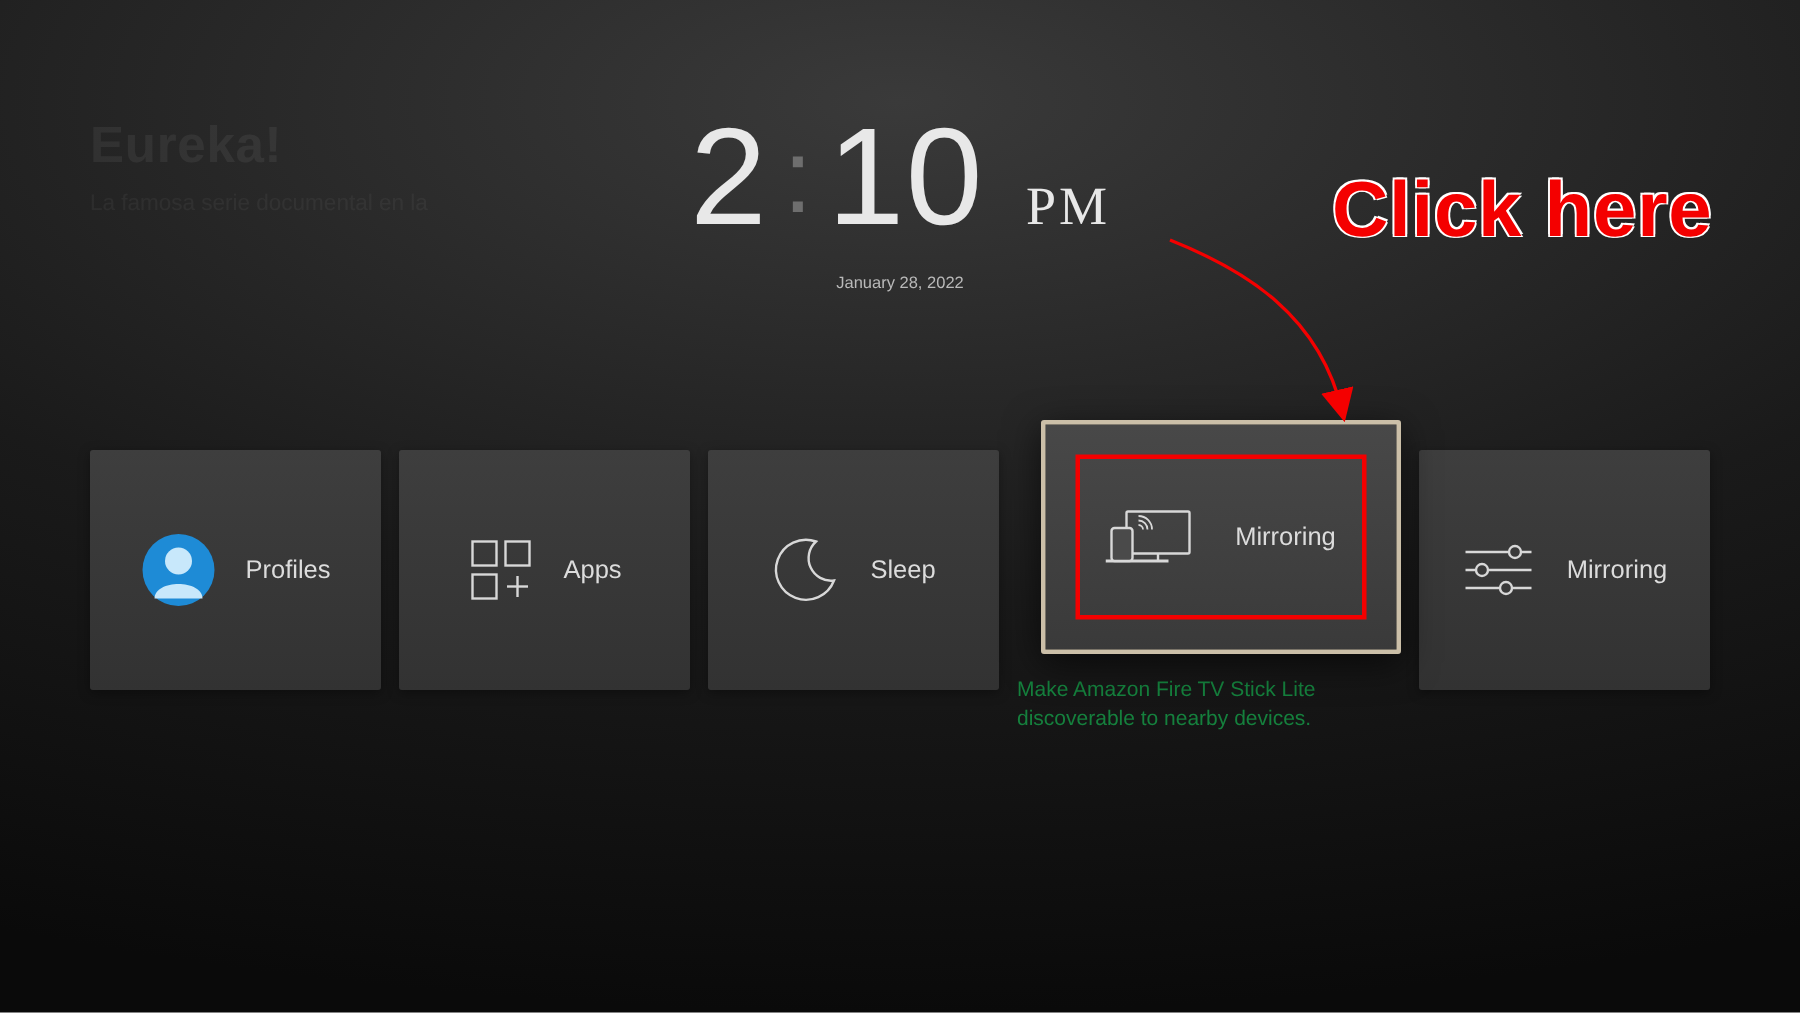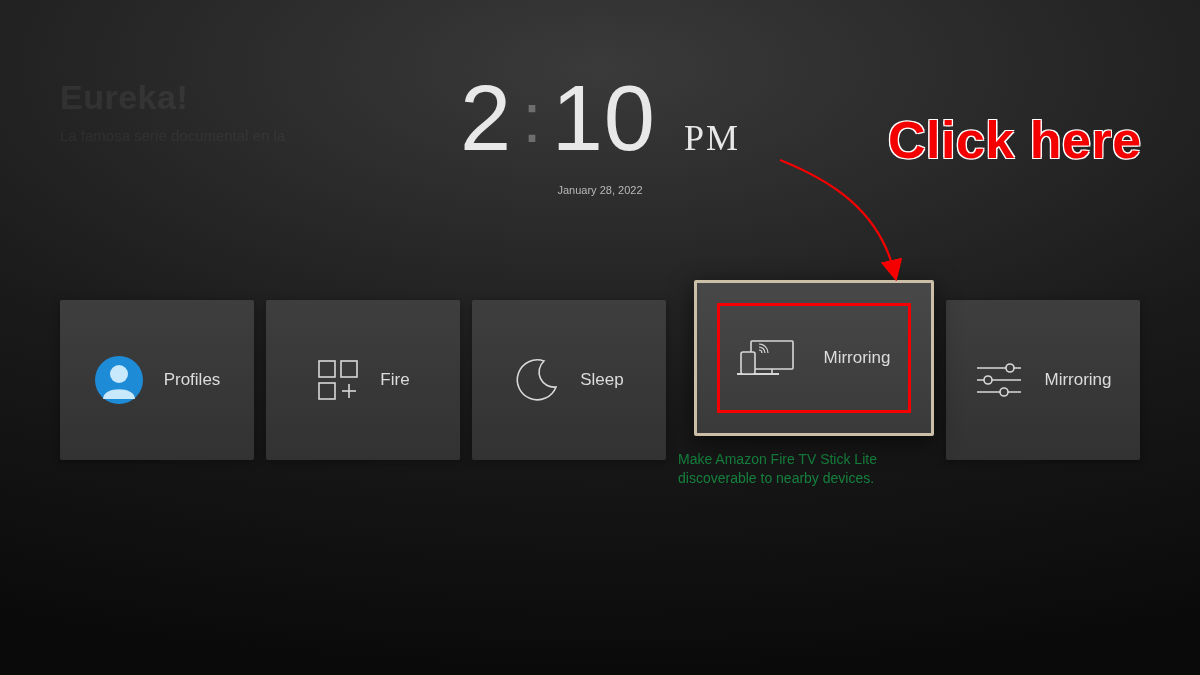--- a/index.html
+++ b/index.html
@@ -187,7 +187,7 @@
         <line x1="26" y1="33" x2="40" y2="33"></line>
       </svg>
     </div>
-    <div class="tile-label">Fire</div>
+    <div class="tile-label">Apps</div>
   </div>
 
   <div class="tile">

